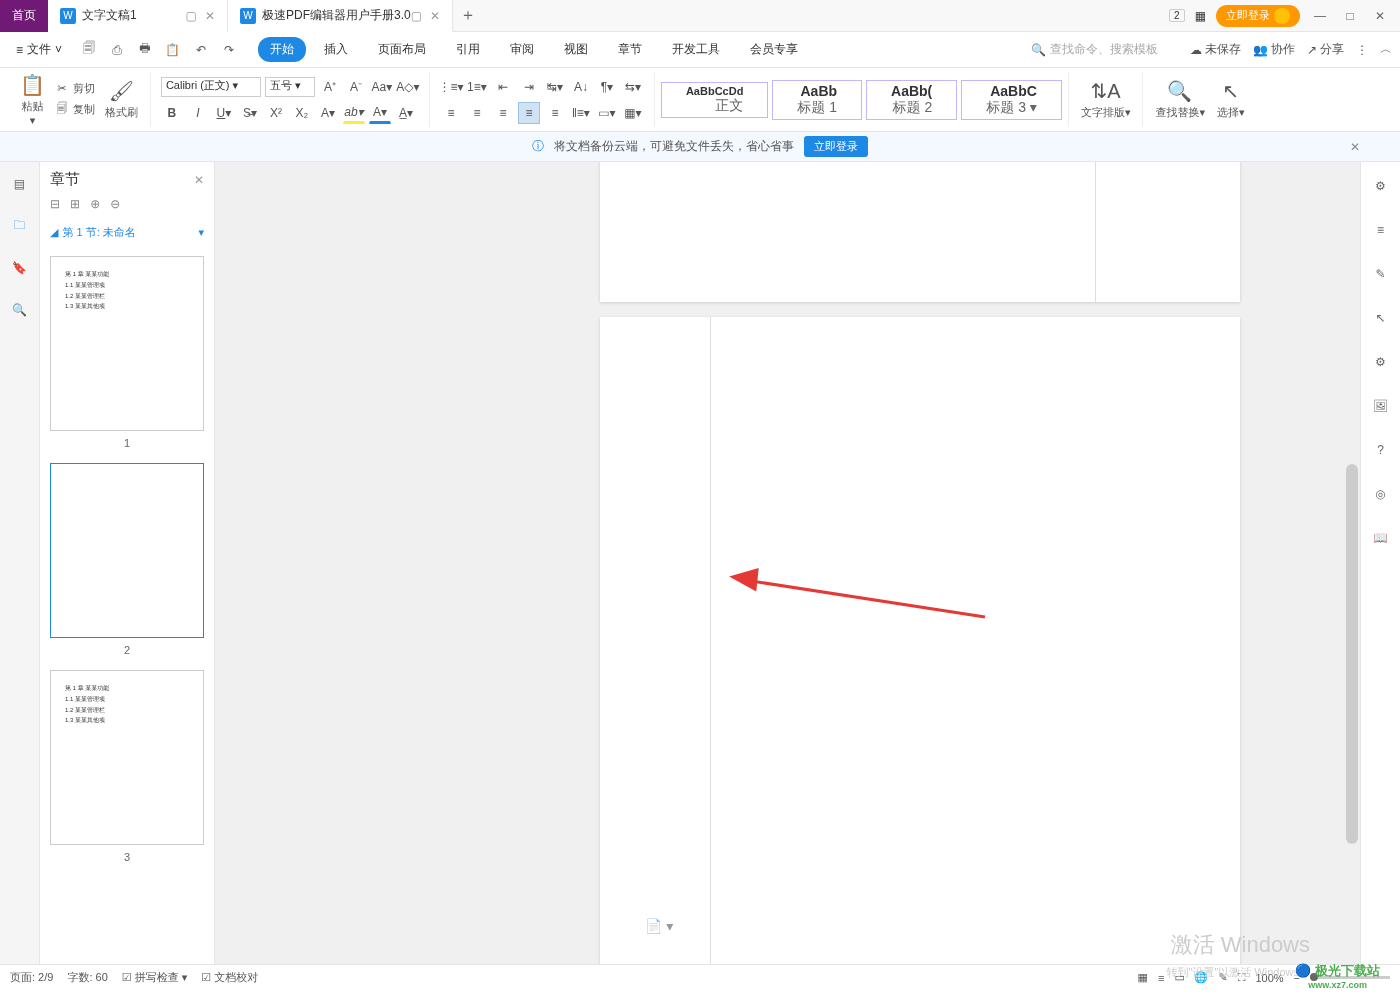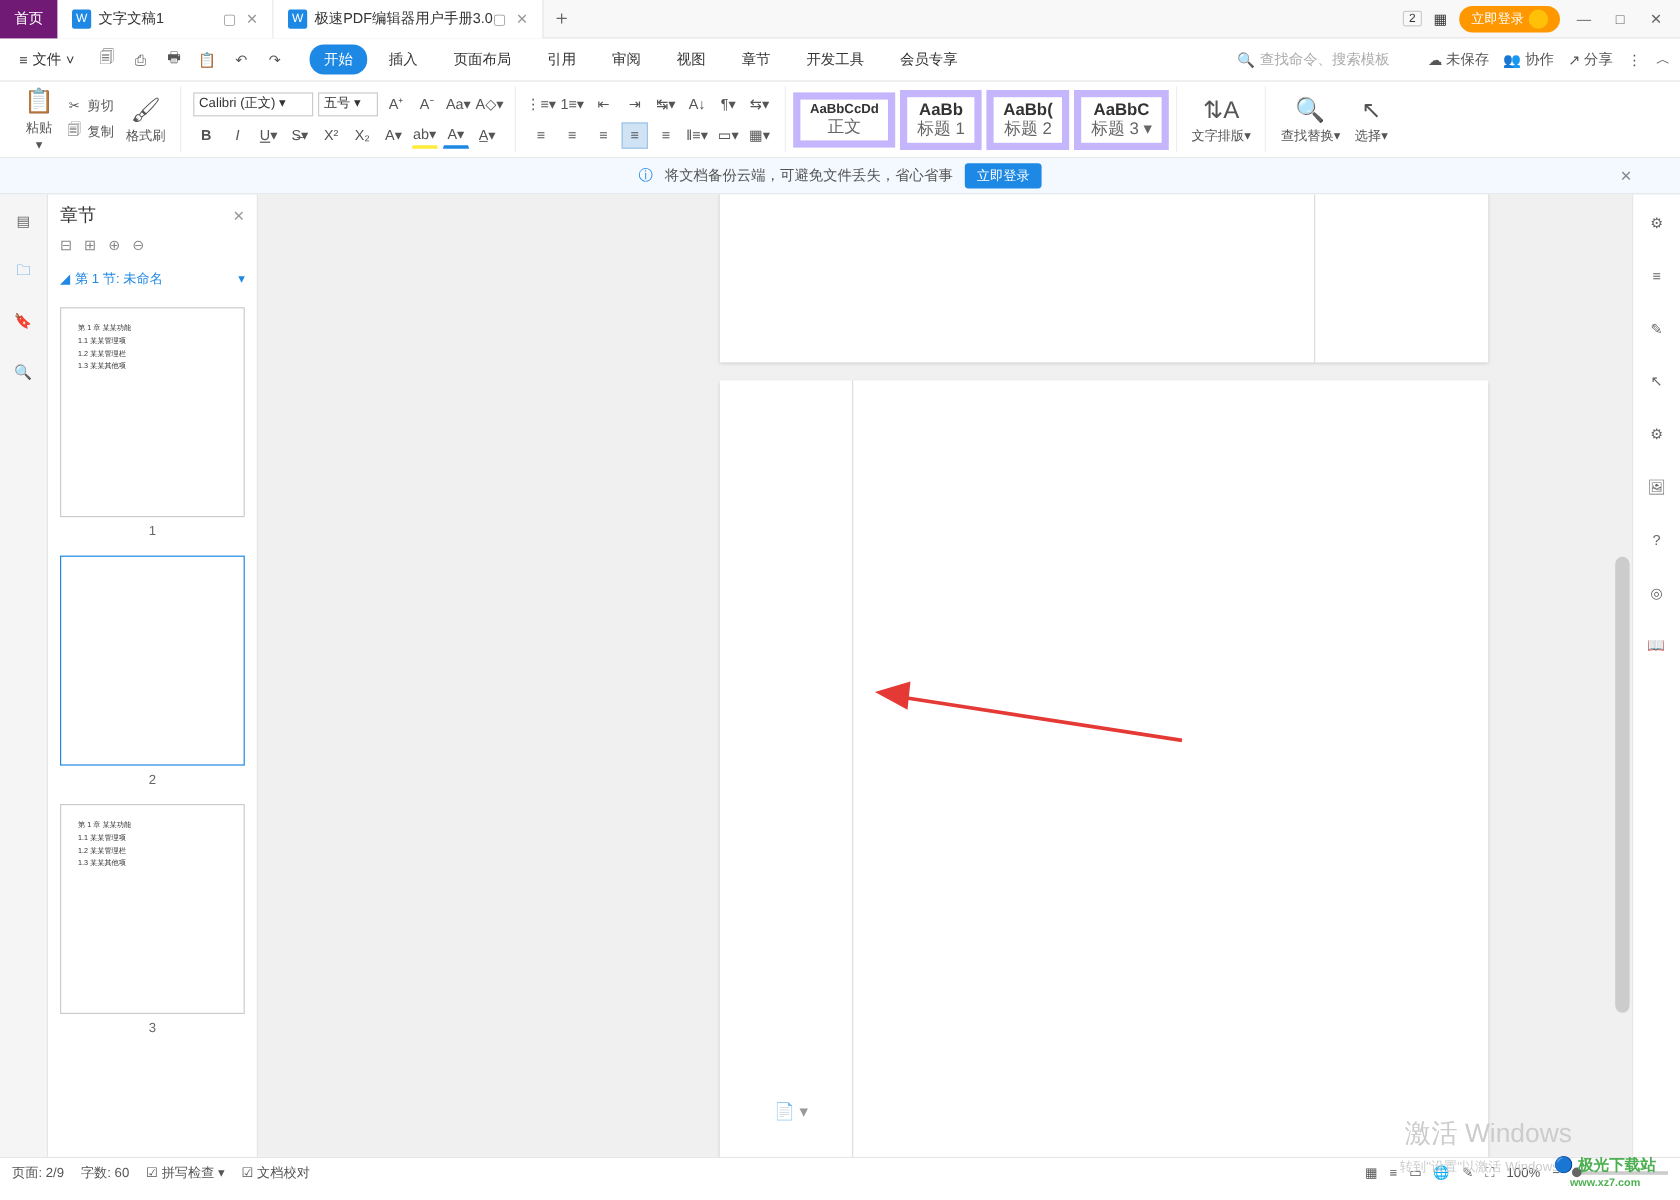--- a/index.html
+++ b/index.html
@@ -42,7 +42,7 @@
 .ibtn { width:22px; height:22px; display:flex; align-items:center; justify-content:center; cursor:pointer; color:#555; border:1px solid transparent; }
 .ibtn.active { background:#d0e3f5; border:1px solid #9cc3e8; }
 .font-block { display:flex; flex-direction:column; gap:4px; padding:0 4px; }
-.style-item { border:6px solid #c4b5fd; padding:2px 8px; text-align:center; cursor:pointer; min-width:52px; }
+.style-item { border:1px solid #c4b5fd; padding:2px 24px; text-align:right; cursor:pointer; min-width:52px; }
 .style-title { font-size:14px; font-weight:bold; }
 .style-name { font-size:14px; color:#666; }
 

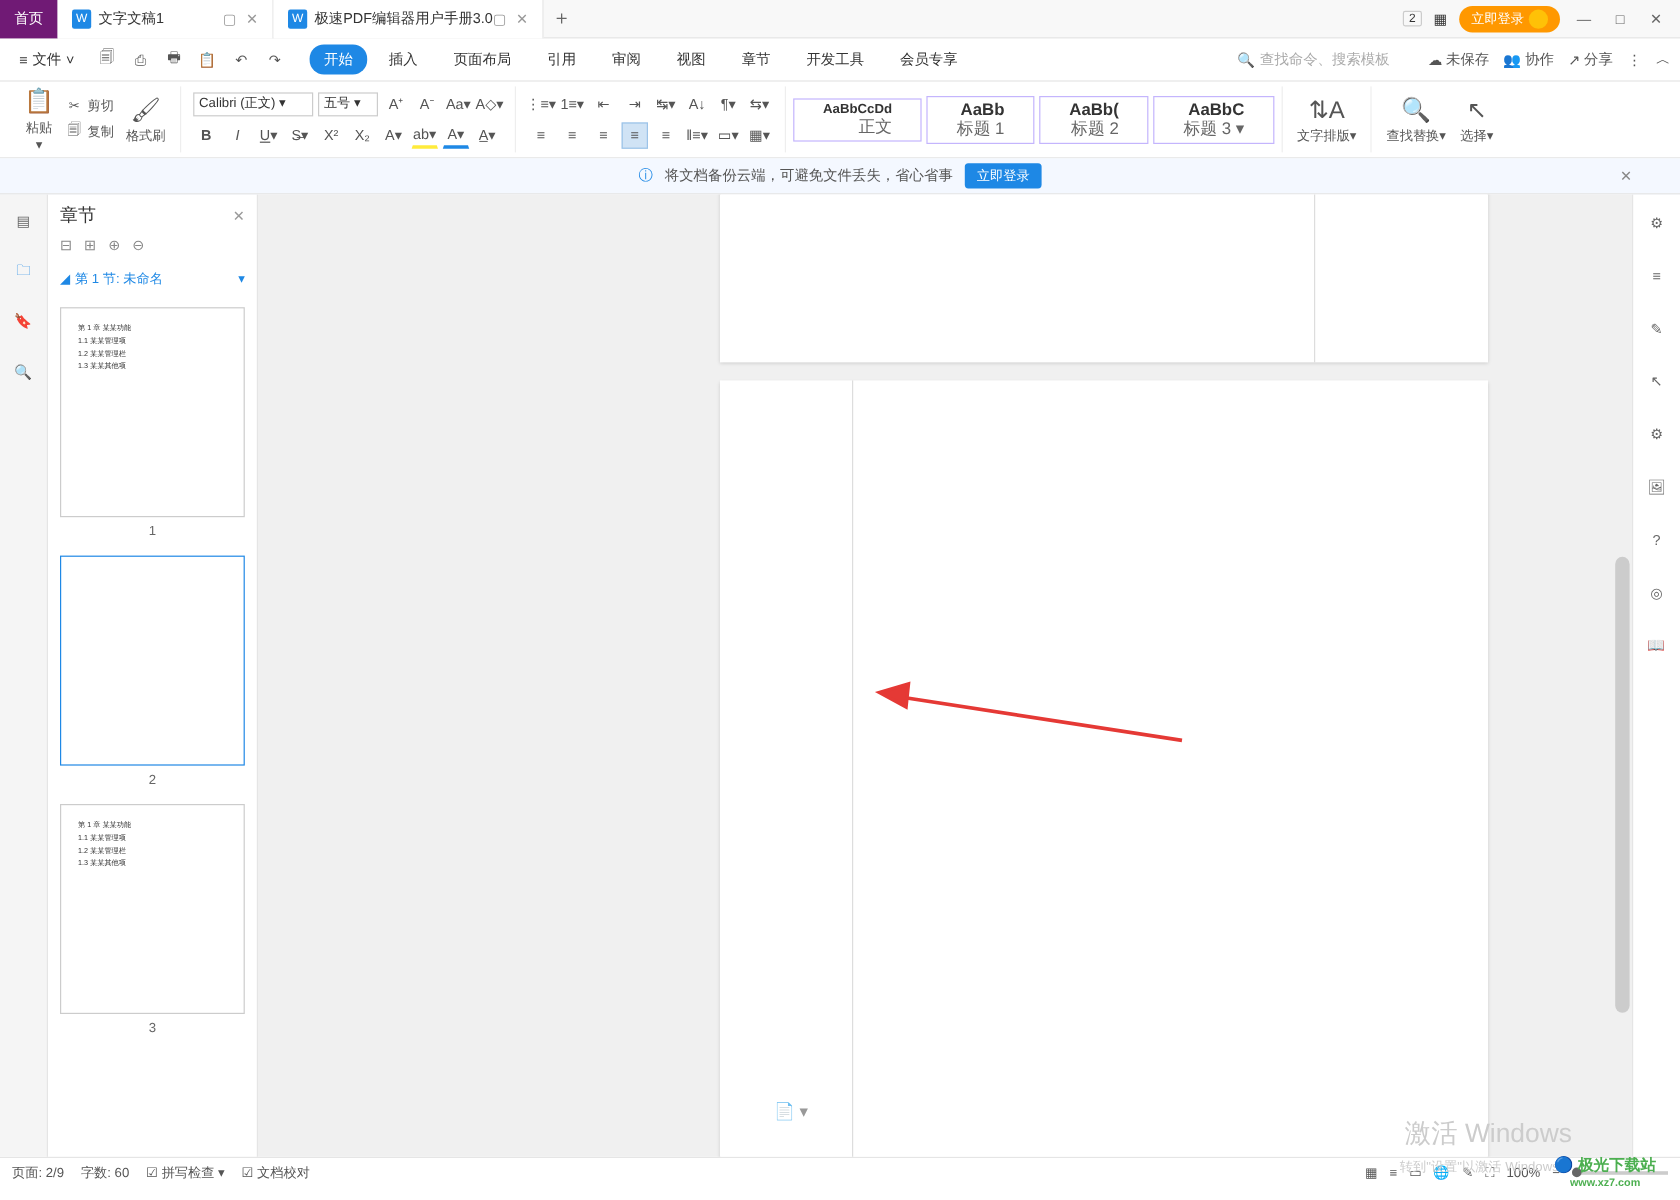--- a/index.html
+++ b/index.html
@@ -192,7 +192,7 @@
         <div class="ibtn">X²</div>
         <div class="ibtn">X₂</div>
         <div class="ibtn">A▾</div>
-        <div class="ibtn" style="border-bottom:3px solid #ffeb3b;">ab▾</div>
+        <div class="ibtn" style="border-bottom:3px solid #ffeb3b;font-style:italic;">ab▾</div>
         <div class="ibtn" style="border-bottom:3px solid #1e88e5;">A▾</div>
         <div class="ibtn">A̲▾</div>
       </div>

